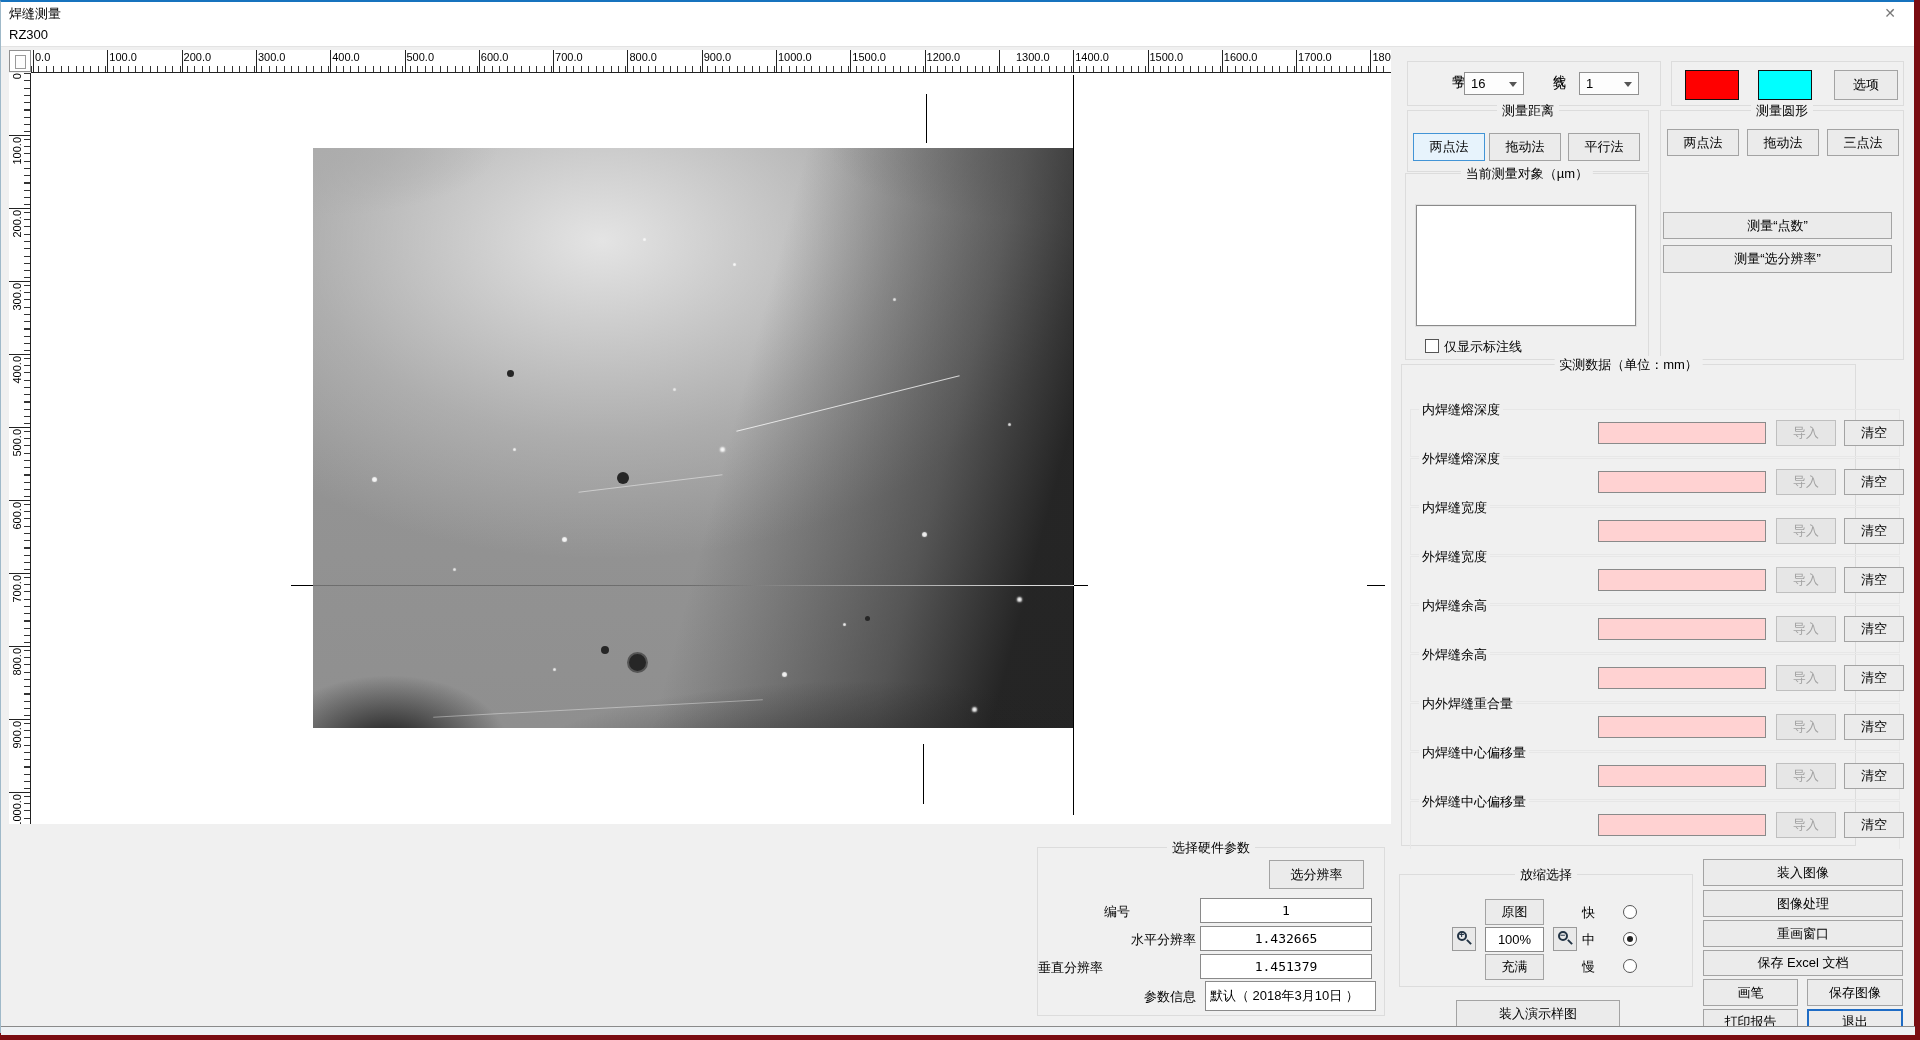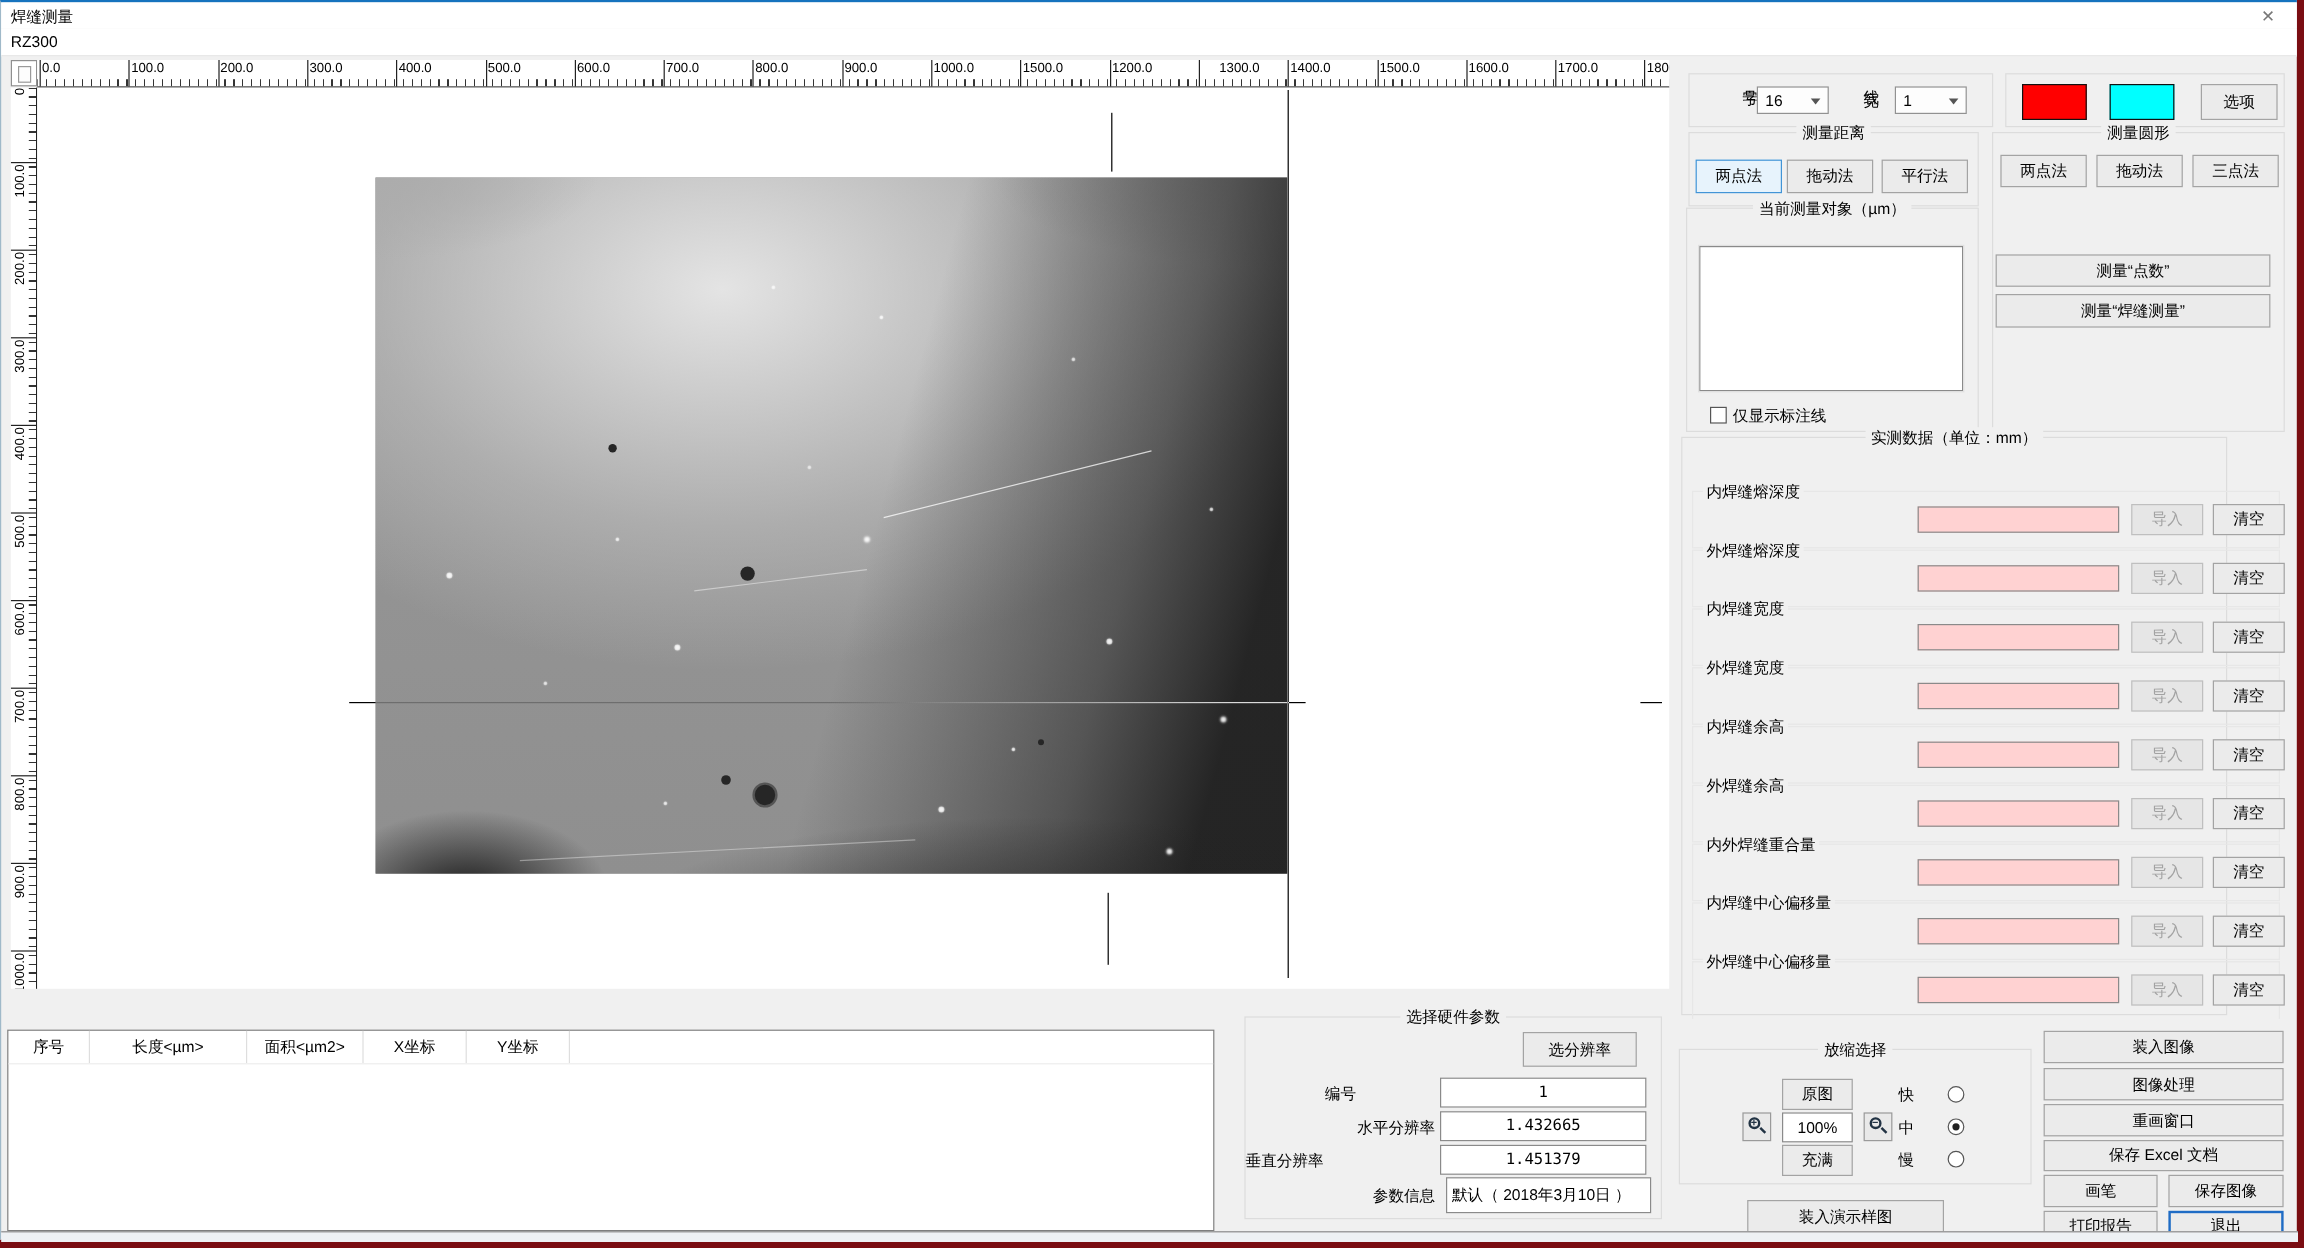--- a/index.html
+++ b/index.html
@@ -234,7 +234,7 @@
     <button class="btn" style="left:86px;top:18px;width:72px;height:27px;">拖动法</button>
     <button class="btn" style="left:166px;top:18px;width:72px;height:27px;">三点法</button>
     <button class="btn" style="left:2px;top:101px;width:229px;height:27px;">测量“点数”</button>
-    <button class="btn" style="left:2px;top:134px;width:229px;height:28px;">测量“焊缝测量”</button>
+    <button class="btn" style="left:2px;top:134px;width:229px;height:28px;">测量“选分辨率”</button>
   </div>
 
   <div class="group" style="left:1404px;top:171px;width:244px;height:187px;">

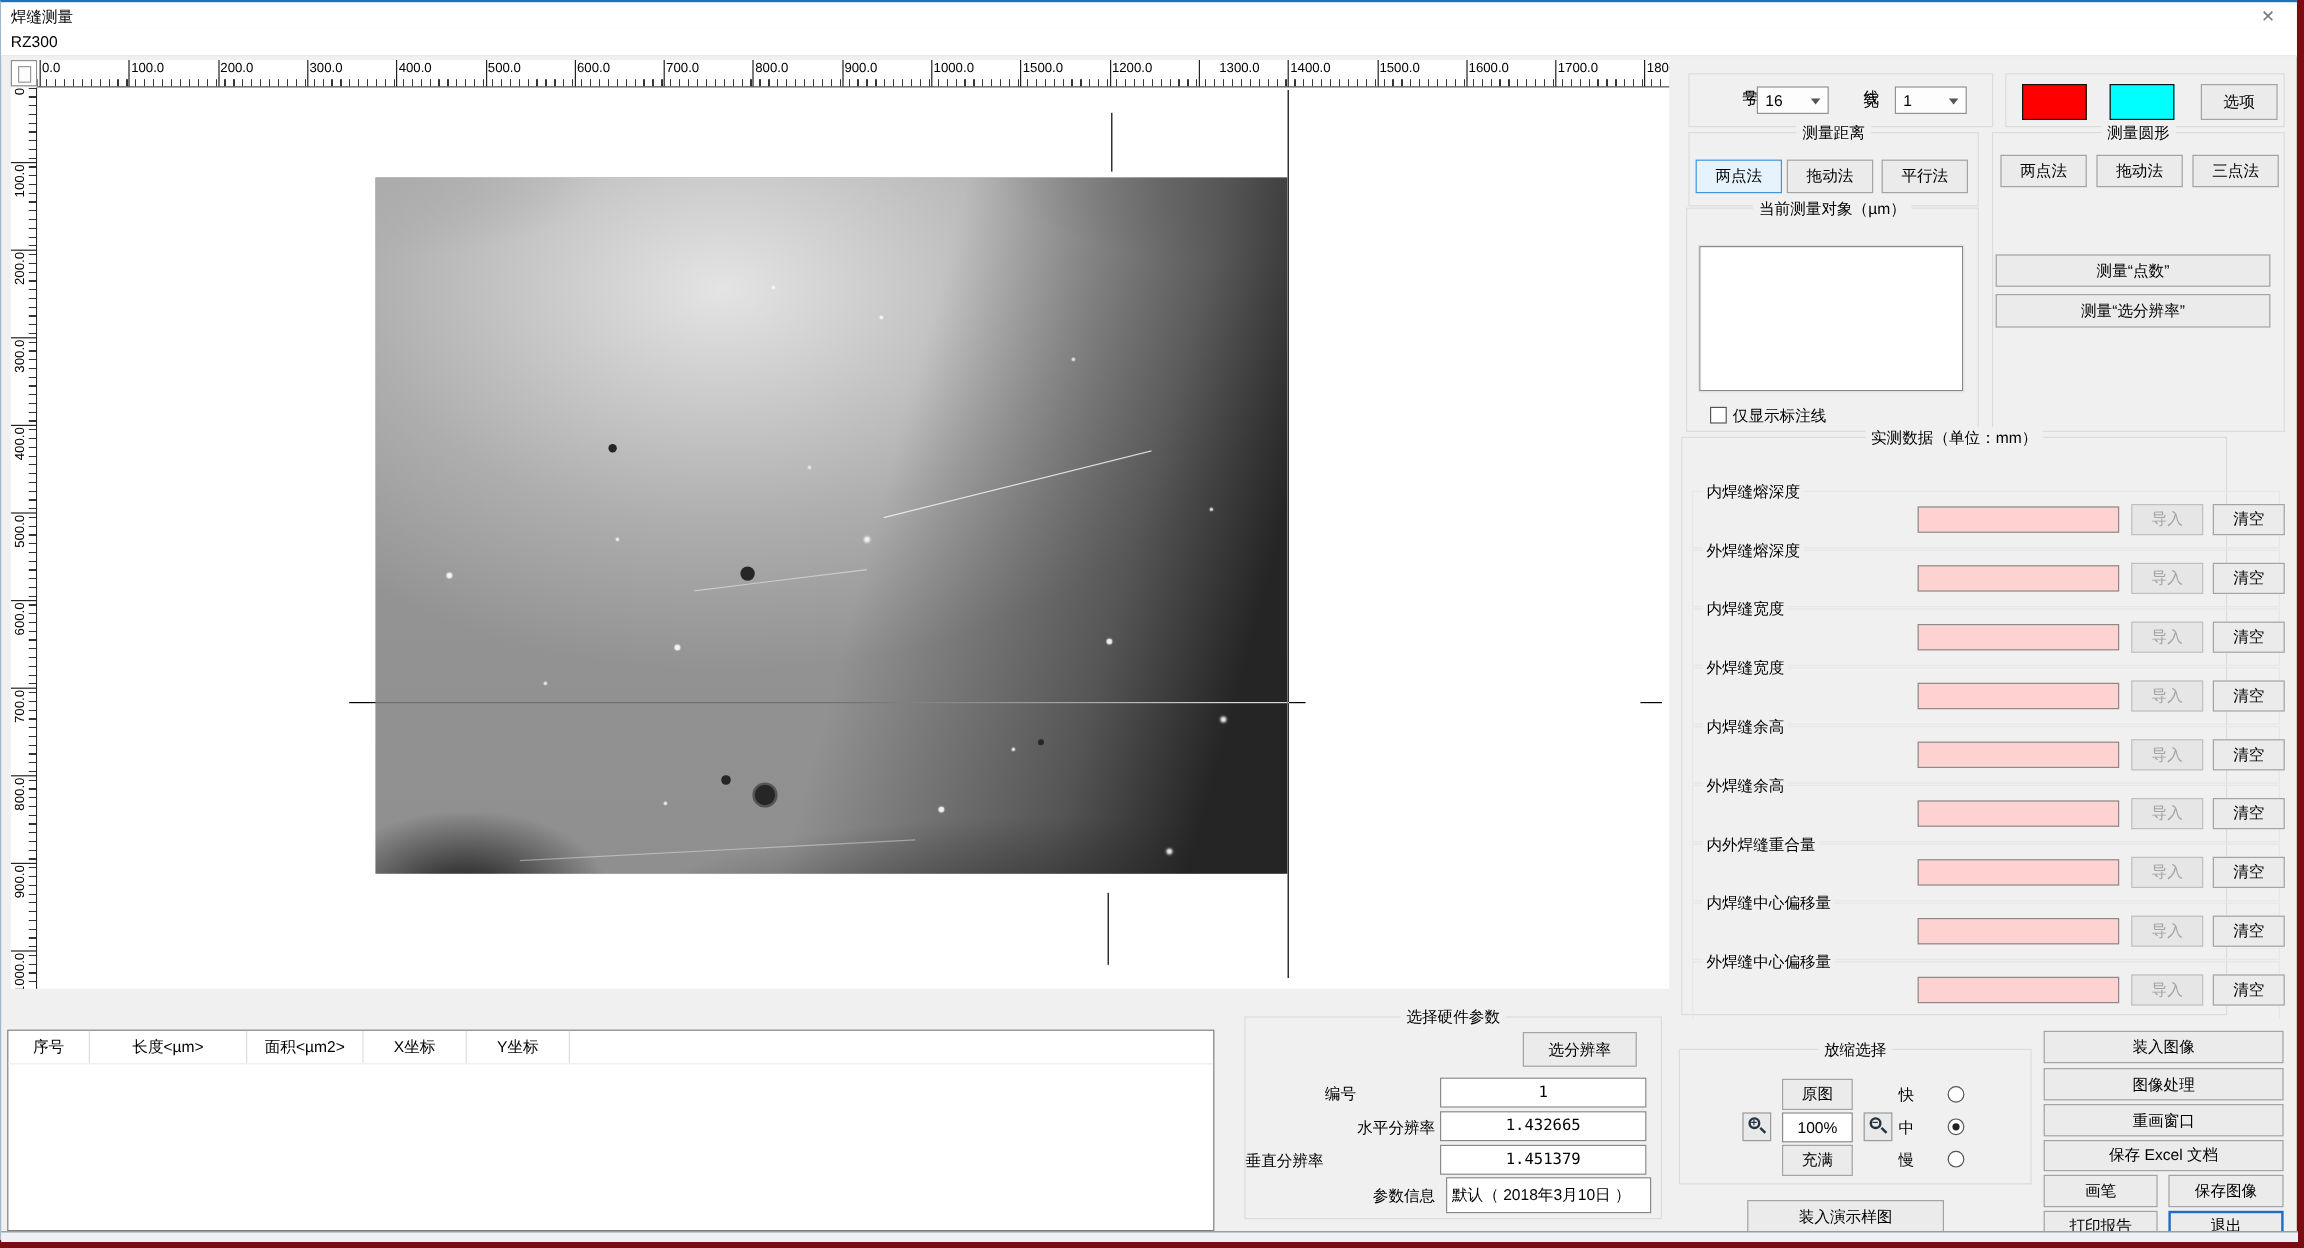--- a/index.html
+++ b/index.html
@@ -303,14 +303,6 @@
     </div>
   </div>
 
-  <div class="dtable">
-    <div class="th" style="left:0;width:68px;">序号</div>
-    <div class="th" style="left:68px;width:131px;">长度&lt;µm&gt;</div>
-    <div class="th" style="left:199px;width:97px;">面积&lt;µm2&gt;</div>
-    <div class="th" style="left:296px;width:86px;">X坐标</div>
-    <div class="th" style="left:382px;width:86px;">Y坐标</div>
-    <div class="thr"></div>
-  </div>
 
   <div class="group" style="left:1036px;top:845px;width:348px;height:169px;">
     <span class="gtitle">选择硬件参数</span>

